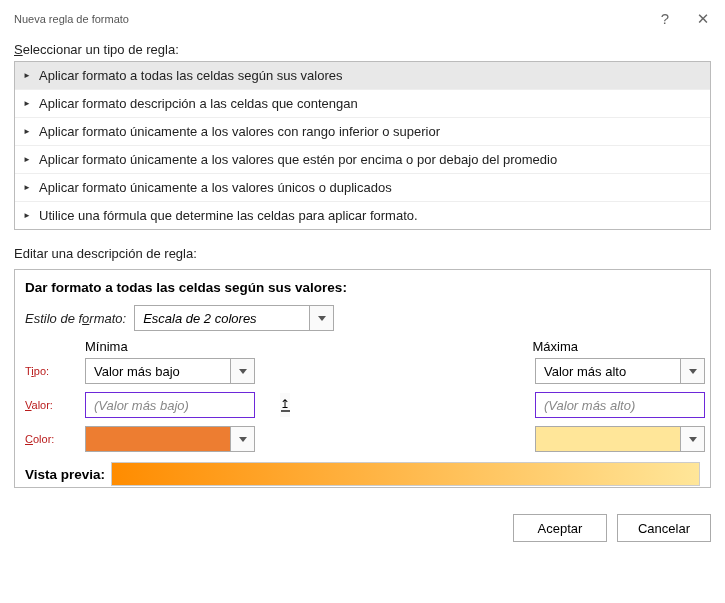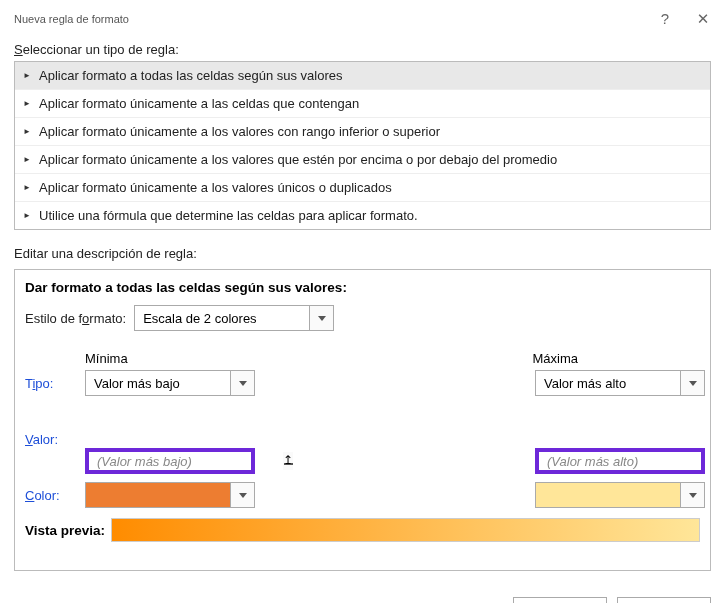--- a/index.html
+++ b/index.html
@@ -65,7 +65,7 @@
   </div>
   <div class="rule-item">
     <span class="arrow-icon">►</span>
-    <span>Aplicar formato únicamente a las celdas que contengan</span>
+    <span>Aplicar formato descripción a las celdas que contengan</span>
   </div>
   <div class="rule-item">
     <span class="arrow-icon">►</span>

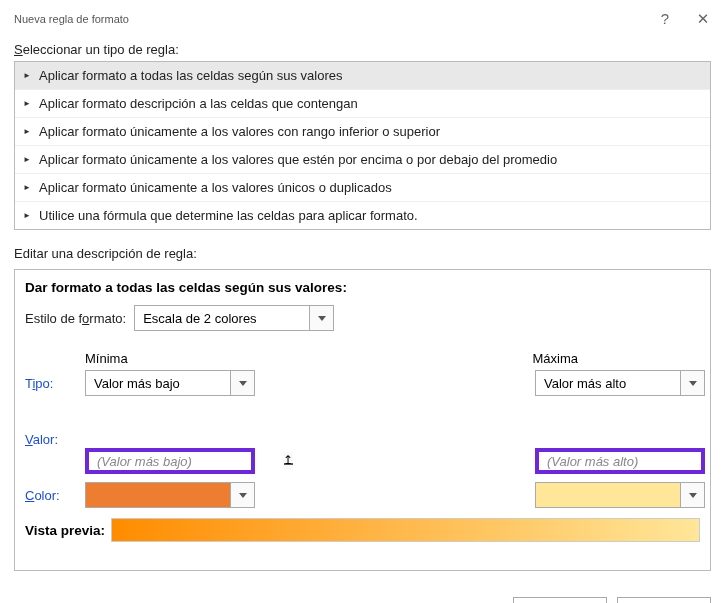--- a/index.html
+++ b/index.html
@@ -15,7 +15,7 @@
 .rule-item:last-child { border-bottom: none; }
 .rule-item.selected { background: #e8e8e8; }
 .arrow-icon { width: 10px; flex-shrink: 0; color: #333; font-size: 8px; display: inline-flex; align-items: center; }
-.desc-box { border: 1px solid #bbb; margin: 4px 14px 10px 14px; padding: 10px 10px 28px 10px; }
+.desc-box { border: 1px solid #bbb; margin: 4px 14px 10px 14px; padding: 10px 10px 1px 10px; }
 .desc-title { font-weight: 700; font-size: 13.5px; margin-bottom: 10px; }
 .row { display: flex; align-items: center; margin-bottom: 20px; }
 .lbl { font-size: 13px; color: #1d4ed8; width: 60px; }

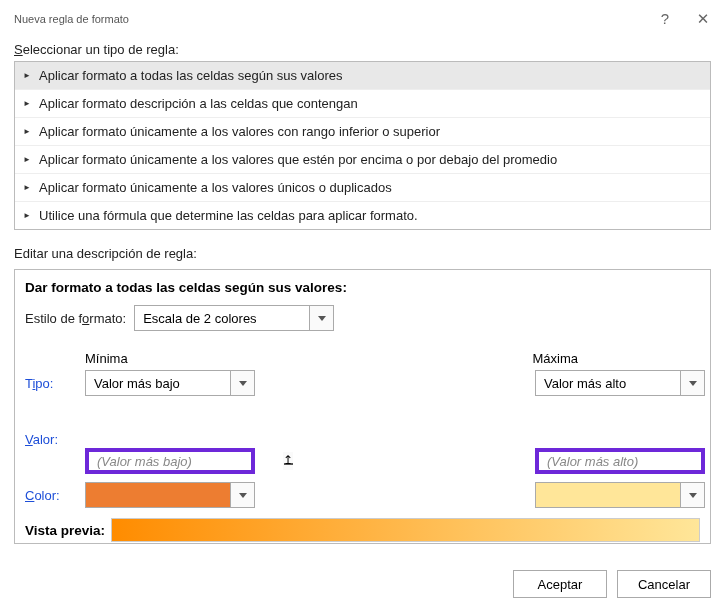--- a/index.html
+++ b/index.html
@@ -17,7 +17,7 @@
 .arrow-icon { width: 10px; flex-shrink: 0; color: #333; font-size: 8px; display: inline-flex; align-items: center; }
 .desc-box { border: 1px solid #bbb; margin: 4px 14px 10px 14px; padding: 10px 10px 1px 10px; }
 .desc-title { font-weight: 700; font-size: 13.5px; margin-bottom: 10px; }
-.row { display: flex; align-items: center; margin-bottom: 20px; }
+.row { display: flex; align-items: center; margin-bottom: 8px; font-style: italic; }
 .lbl { font-size: 13px; color: #1d4ed8; width: 60px; }
 .lbl-inline { font-size: 13px; color: #222; margin-right: 8px; }
 .dropdown { display: inline-flex; align-items: center; border: 1px solid #aaa; height: 26px; background: #fff; position: relative; }

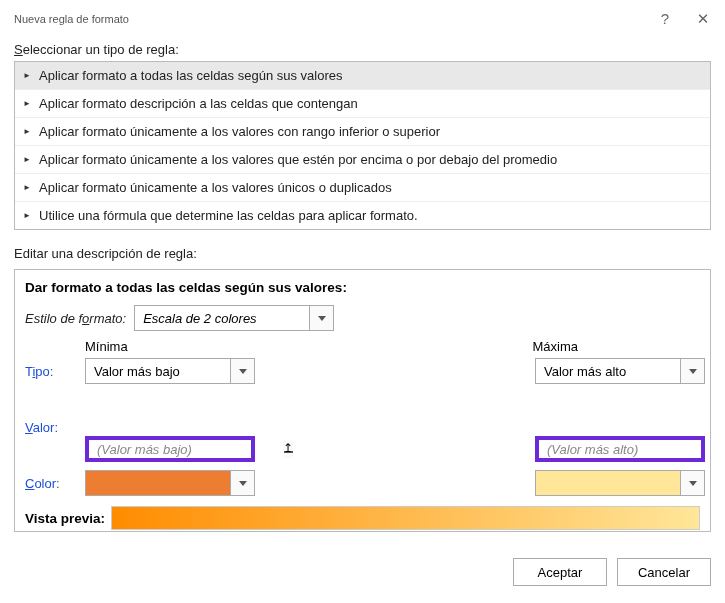--- a/index.html
+++ b/index.html
@@ -18,7 +18,7 @@
 .desc-box { border: 1px solid #bbb; margin: 4px 14px 10px 14px; padding: 10px 10px 1px 10px; }
 .desc-title { font-weight: 700; font-size: 13.5px; margin-bottom: 10px; }
 .row { display: flex; align-items: center; margin-bottom: 8px; font-style: italic; }
-.lbl { font-size: 13px; color: #1d4ed8; width: 60px; }
+.lbl { font-size: 11px; color: #b91c1c; width: 60px; }
 .lbl-inline { font-size: 13px; color: #222; margin-right: 8px; }
 .dropdown { display: inline-flex; align-items: center; border: 1px solid #aaa; height: 26px; background: #fff; position: relative; }
 .dropdown .dd-text { padding: 0 8px; font-size: 13px; flex: 1; white-space: nowrap; overflow: hidden; }

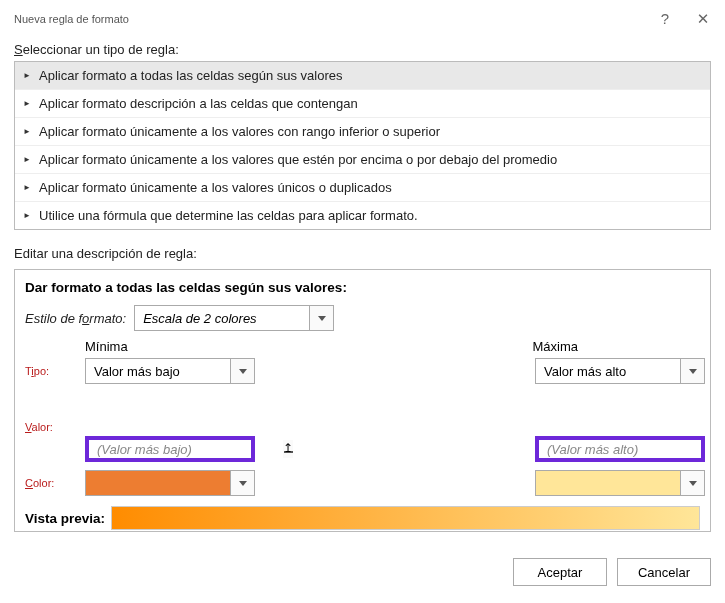--- a/index.html
+++ b/index.html
@@ -24,7 +24,7 @@
 .dropdown .dd-text { padding: 0 8px; font-size: 13px; flex: 1; white-space: nowrap; overflow: hidden; }
 .dropdown .dd-btn { width: 24px; height: 100%; border-left: 1px solid #aaa; display: flex; align-items: center; justify-content: center; cursor: pointer; background: #fafafa; }
 .chev { width: 0; height: 0; border-left: 4px solid transparent; border-right: 4px solid transparent; border-top: 5px solid #555; }
-.input-field { display: inline-flex; align-items: center; border: 4px solid #6d28d9; height: 26px; background: #fff; margin-top: 44px; }
+.input-field { display: inline-flex; align-items: center; border: 1px solid #6d28d9; height: 26px; background: #fff; }
 .input-field input { border: none; outline: none; font-size: 13px; padding: 0 8px; flex: 1; background: transparent; font-style: italic; color: #888; }
 .input-field input::placeholder { font-style: italic; color: #888; }
 .input-field .ref-btn { width: 24px; height: 100%; display: flex; align-items: center; justify-content: center; cursor: pointer; background: #fafafa; position: relative; }

